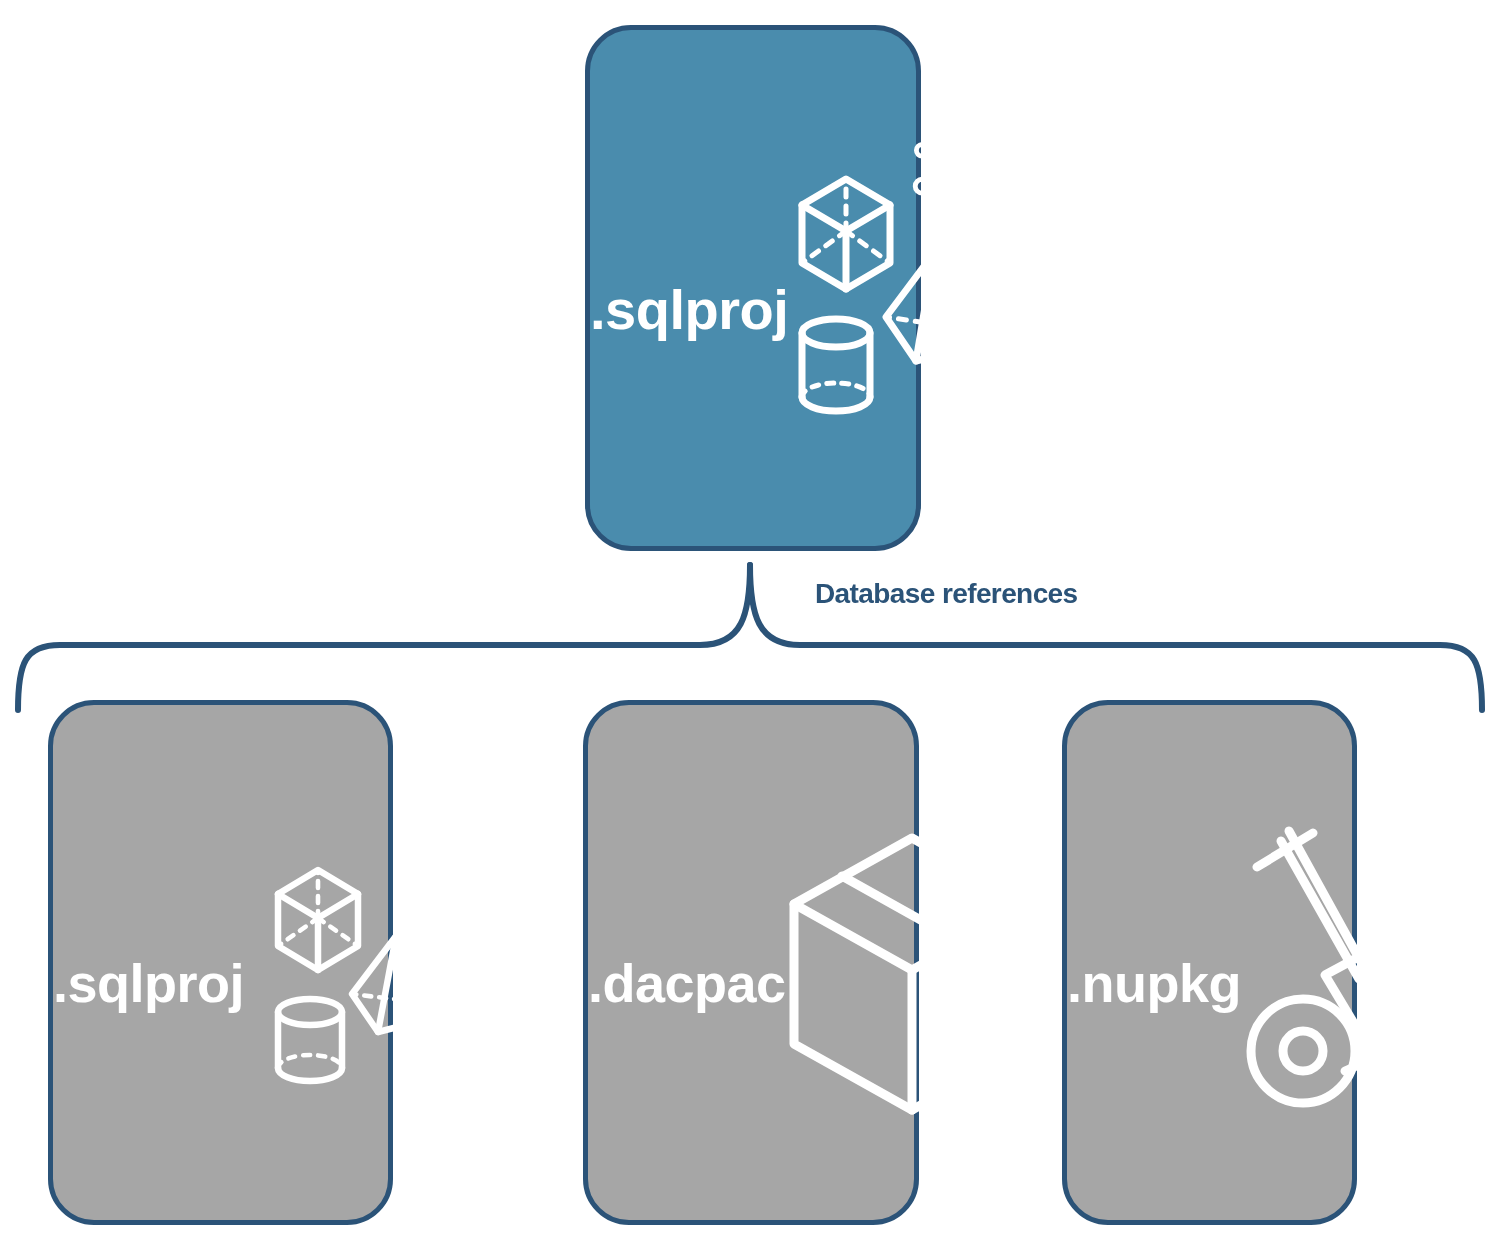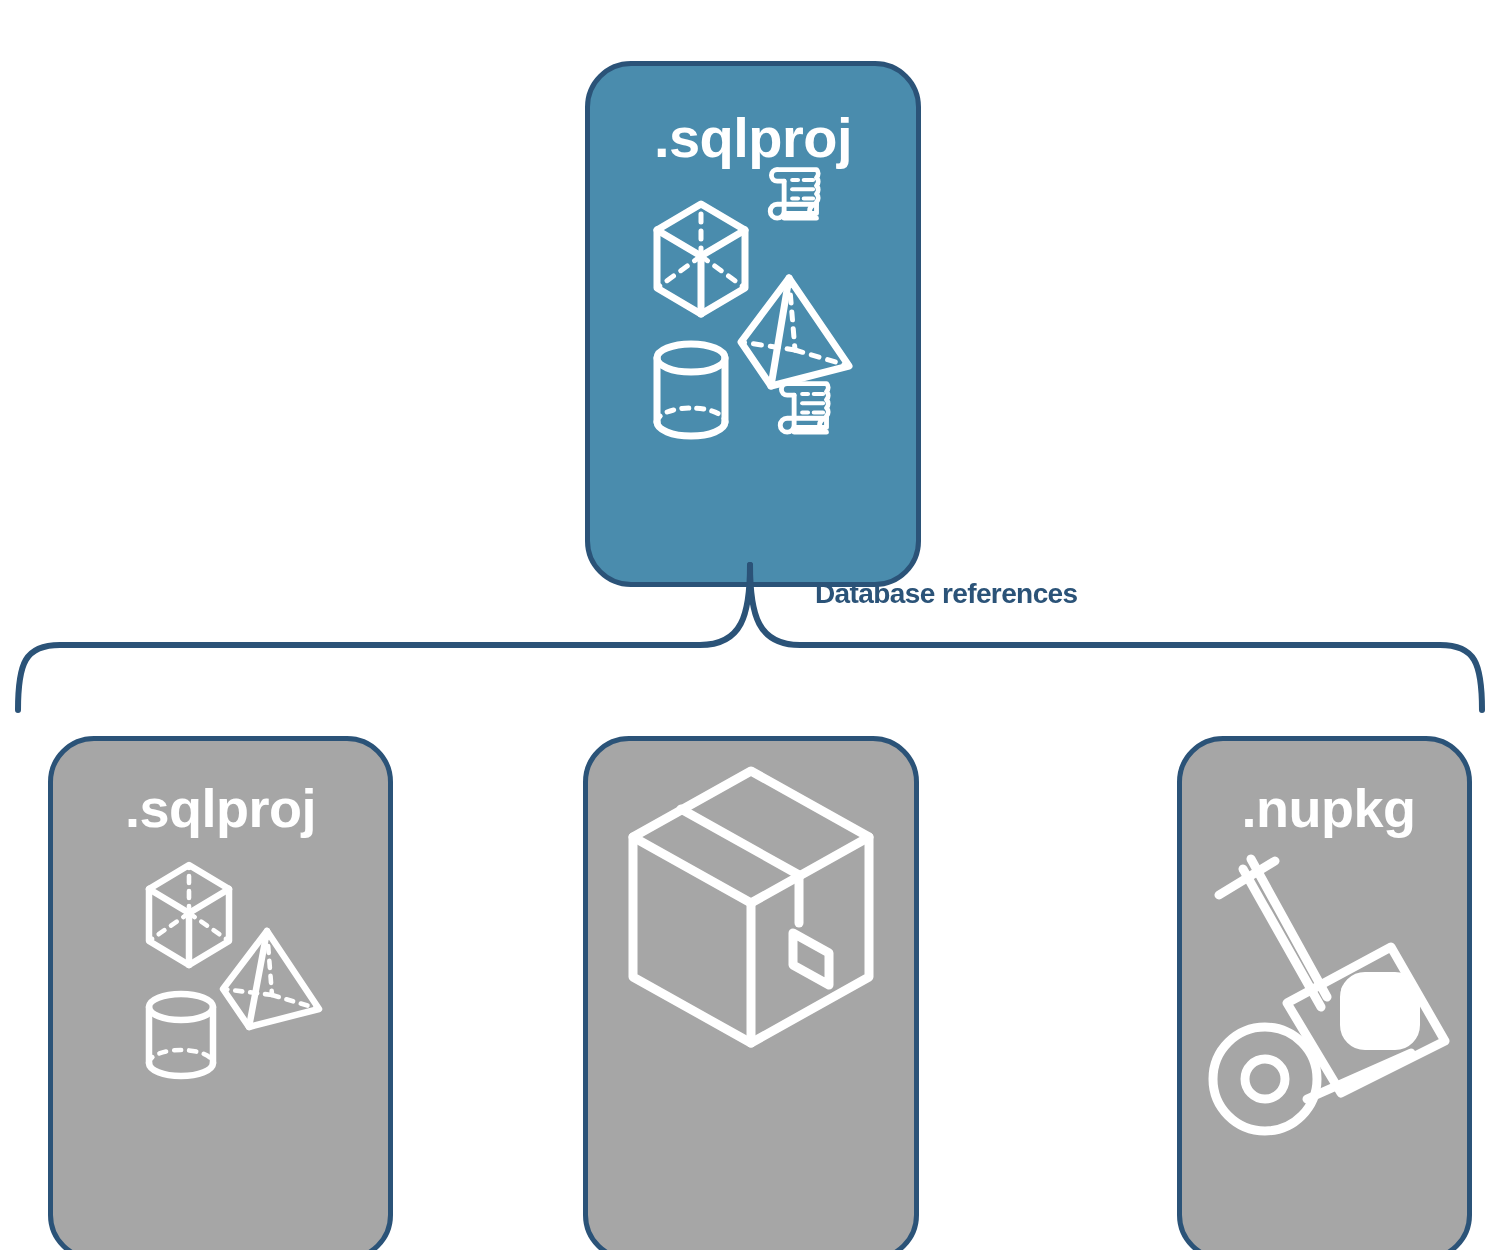--- a/index.html
+++ b/index.html
@@ -12,9 +12,8 @@
     box-sizing:border-box;
     border-radius:48px;
     display:flex;
-    flex-direction:column;
+    flex-direction:row;
     align-items:center;
-    margin-top:36px;
   }
   .node-label{
     color:#ffffff;

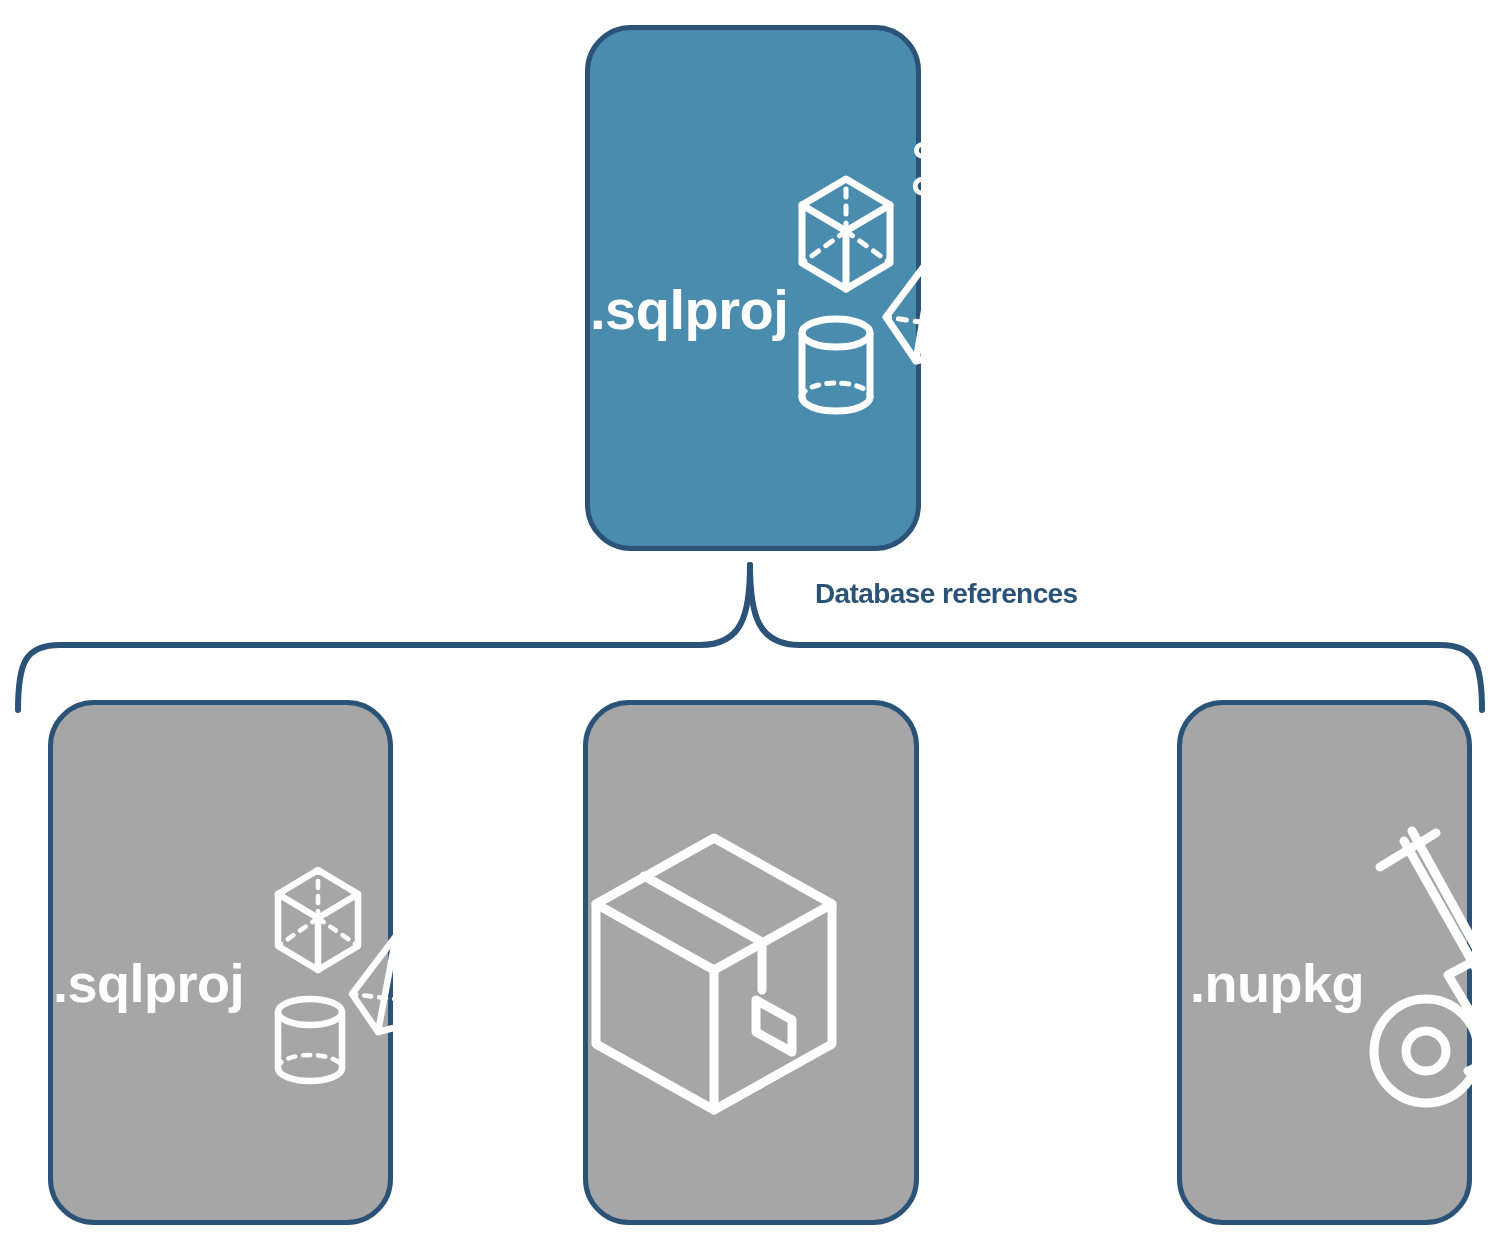--- a/index.html
+++ b/index.html
@@ -167,6 +167,7 @@
   </div>
 
   <div class="node child" id="child-dacpac">
+    <div class="node-label">.dacpac</div>
     <div class="child-icons" style="margin-top:22px;">
       <svg width="252" height="288" viewBox="0 0 252 288" fill="none" stroke="#ffffff" stroke-width="9" stroke-linecap="round" stroke-linejoin="round">
 

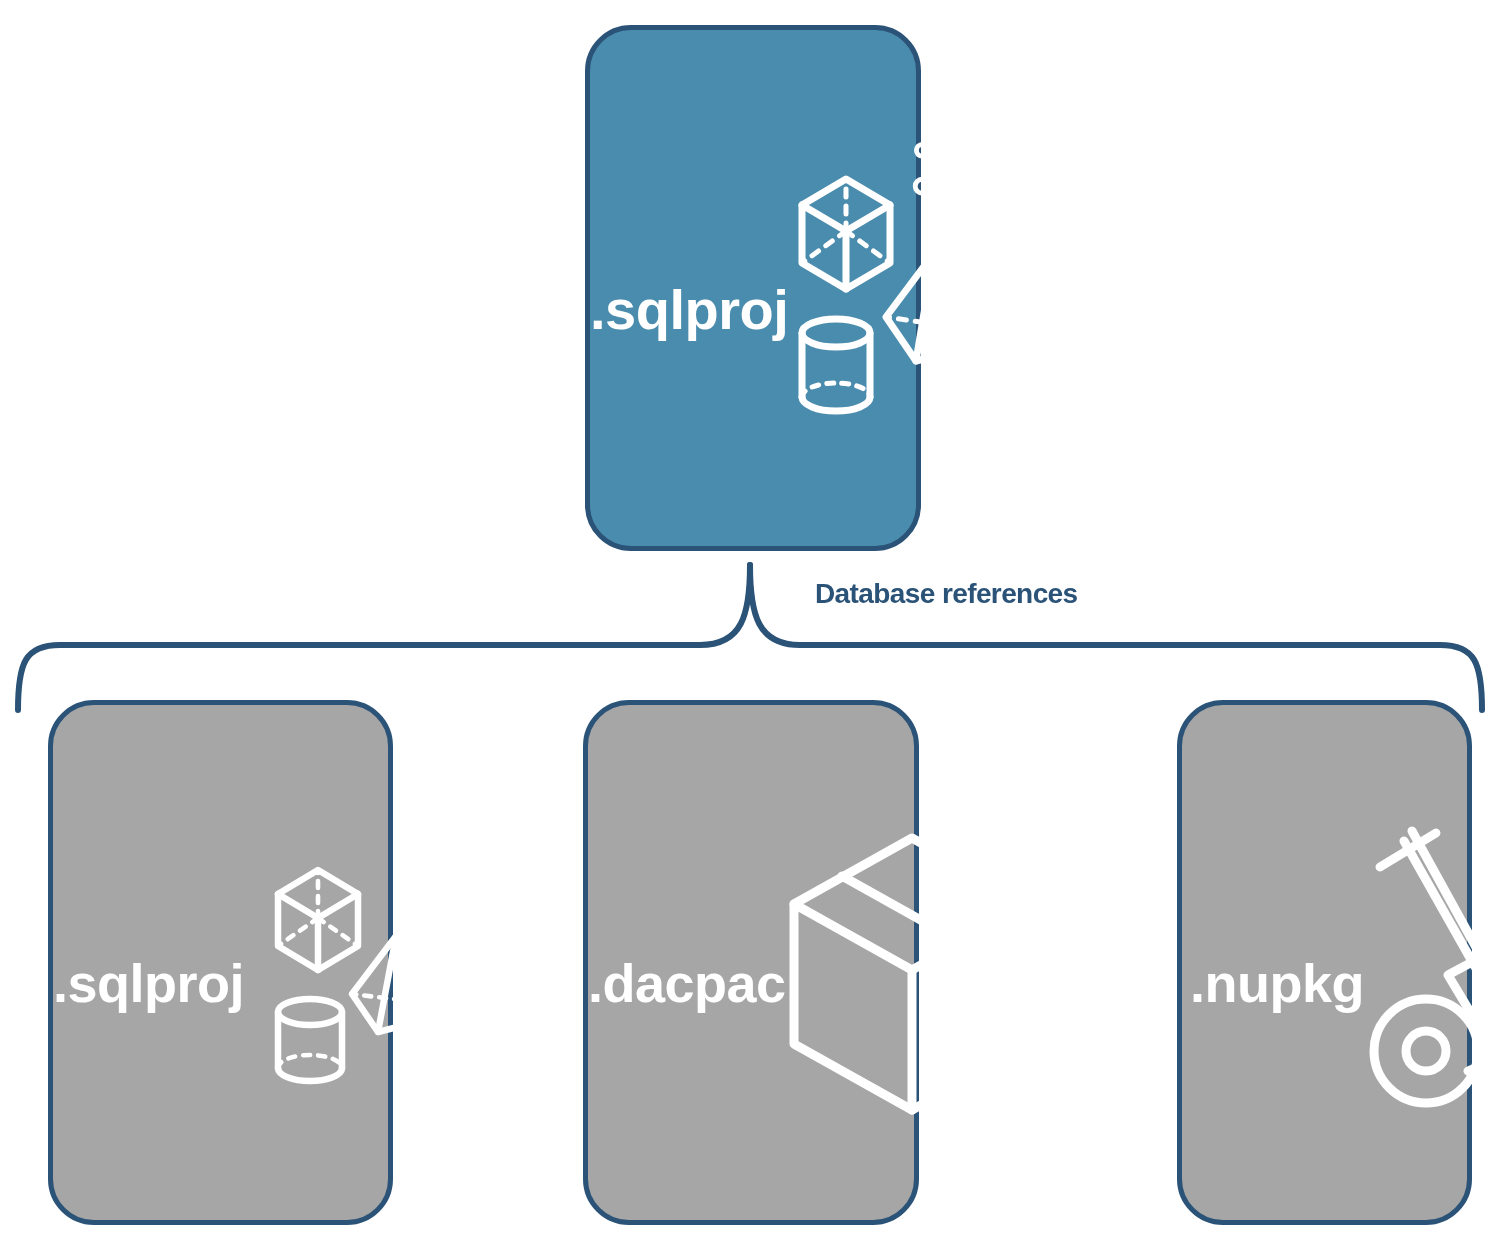--- a/index.html
+++ b/index.html
@@ -42,7 +42,7 @@
   }
   #child-sqlproj{left:48px; width:345px;}
   #child-dacpac{left:583px; width:336px;}
-  #child-nupkg{left:1177px; width:295px;padding-left:8px;}
+  #child-nupkg{left:1062px; width:295px;}
   .child .node-label{font-size:54px;margin-top:40px;}
   .child-icons{position:relative;margin-top:14px;}
 

